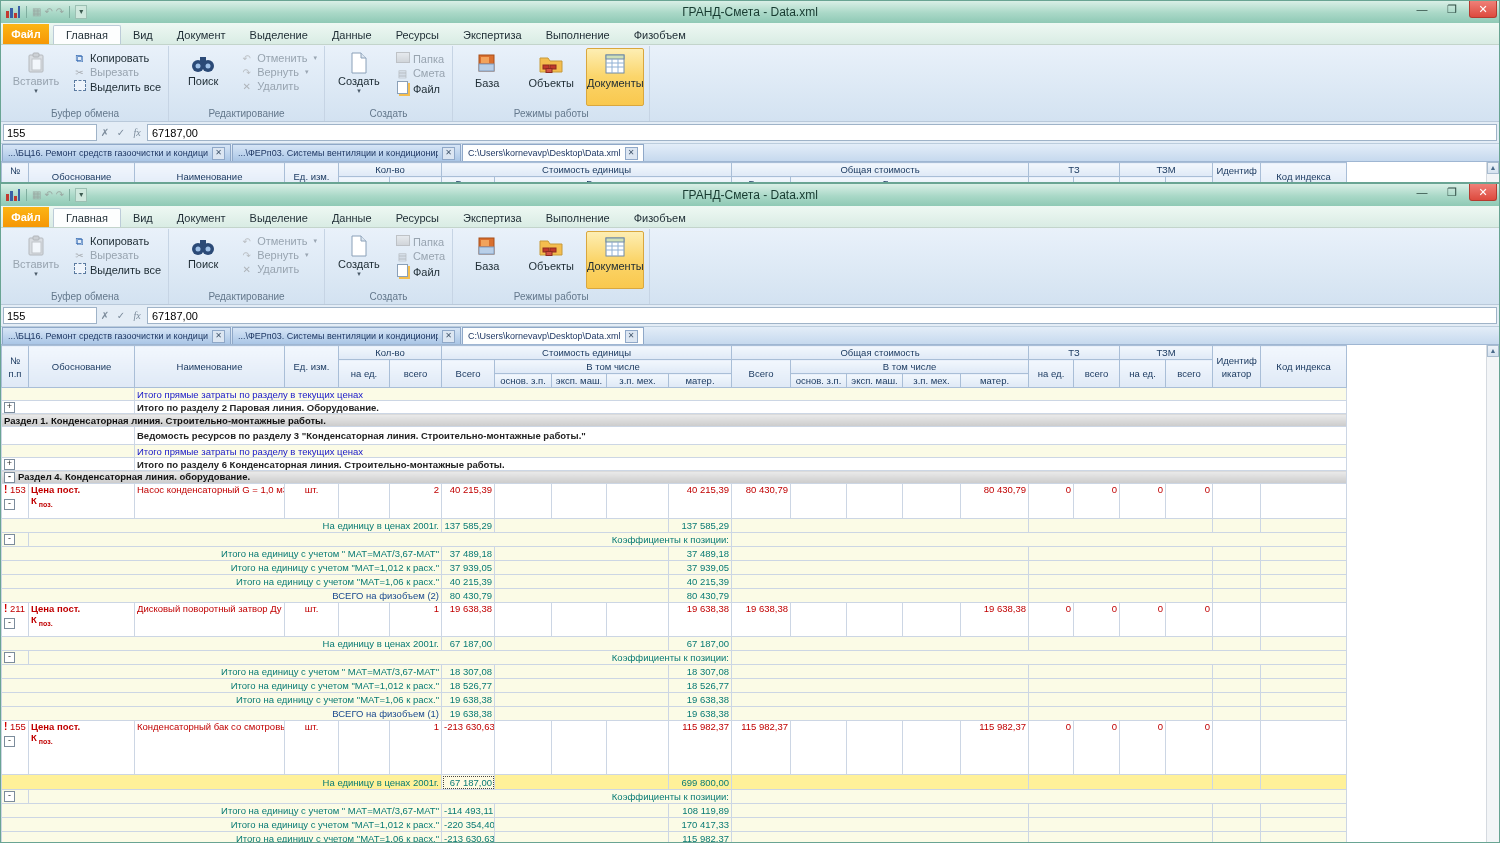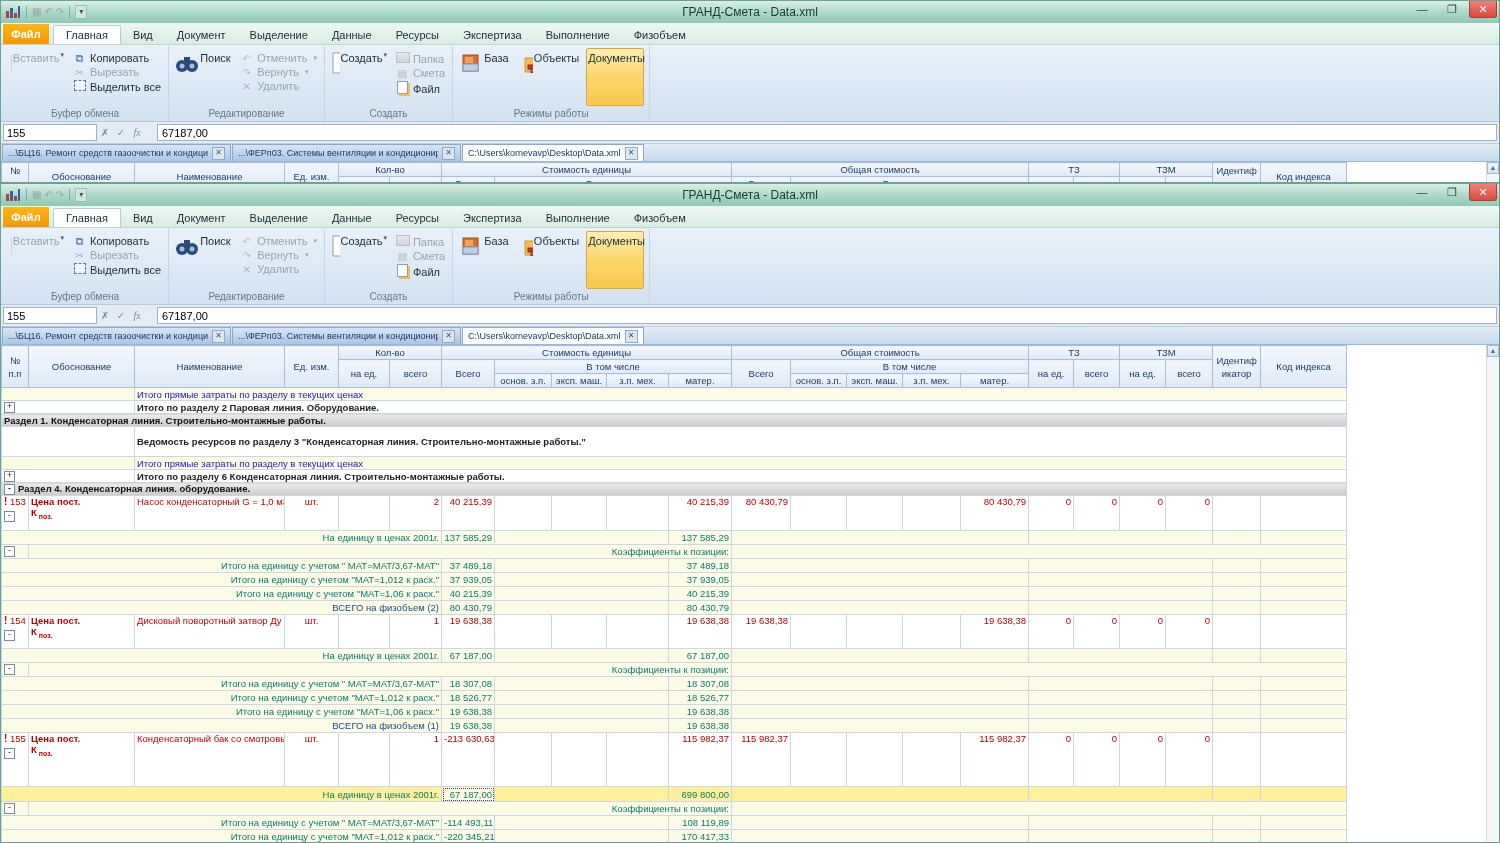--- a/index.html
+++ b/index.html
@@ -38,7 +38,7 @@
   .rgroup{display:flex;flex-direction:column;border-right:1px solid #c6d4e4;padding:2px 5px 0 5px;}
   .rbody{flex:1;display:flex;gap:6px;}
   .glabel{text-align:center;font-size:10px;color:#64788c;padding:2px 0 2px;}
-  .bigbtn{width:56px;display:flex;flex-direction:row;align-items:flex-start;justify-content:flex-start;
+  .bigbtn{width:56px;display:flex;flex-direction:column;align-items:center;justify-content:flex-start;
           padding-top:3px;gap:1px;border-radius:2px;border:1px solid transparent;}
   .bigbtn .blabel{font-size:11px;color:#1d2b33;white-space:nowrap;}
   .bigbtn .bdd{font-size:7px;color:#4a5a68;line-height:5px;}

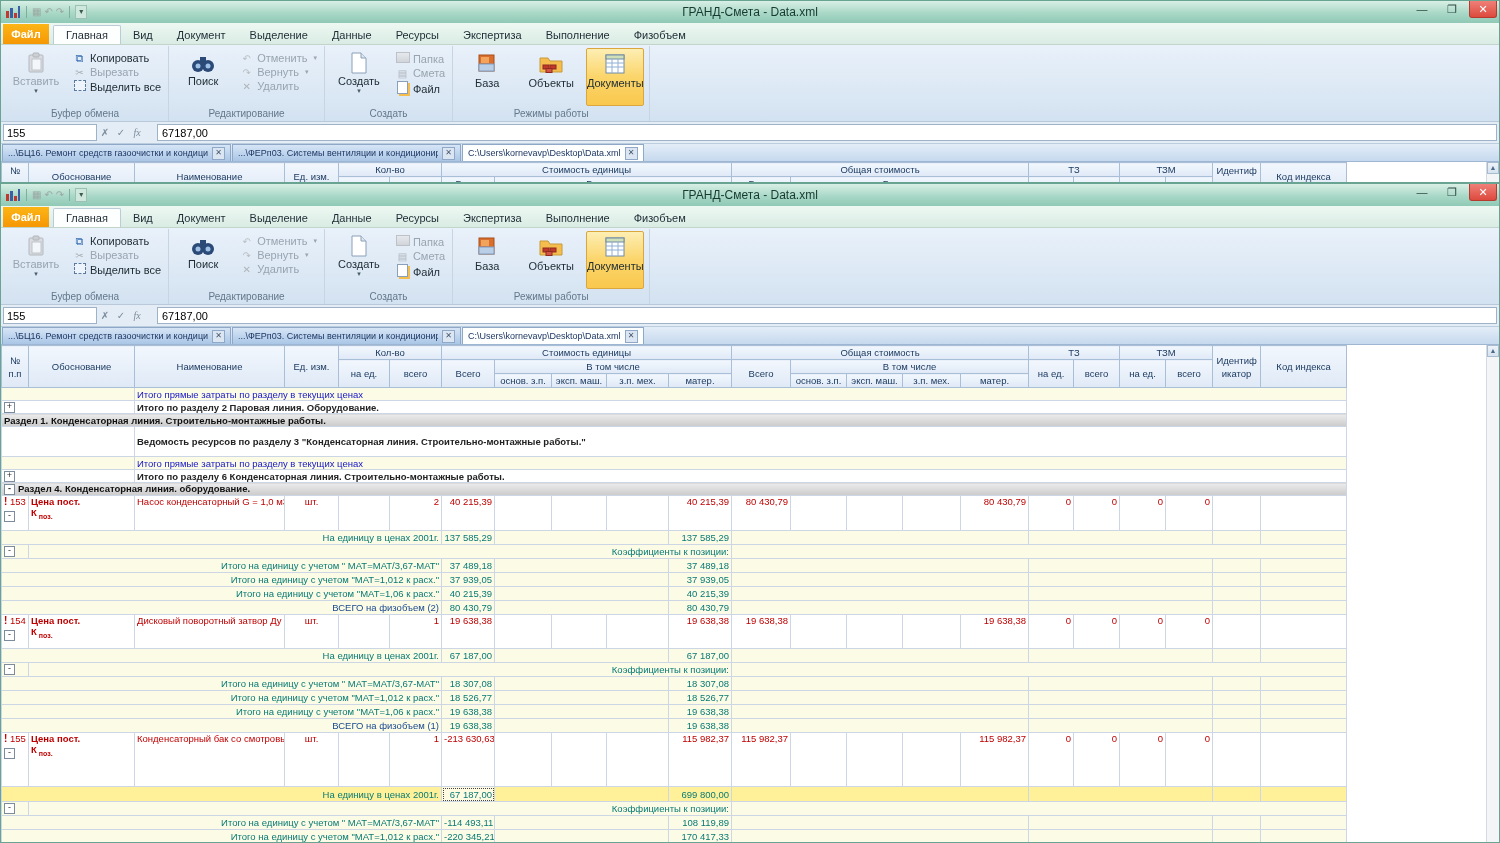--- a/index.html
+++ b/index.html
@@ -66,7 +66,7 @@
   .fbb{width:16px;text-align:center;color:#7c8c9c;font-size:10px;}
   .fbb.fx{font-style:italic;font-family:"Liberation Serif",serif;}
   .fvalue{flex:1;height:15px;border:1px solid #9fb3c8;font:11px "Liberation Sans",sans-serif;
-          padding:0 4px;margin-left:12px;background:#fff;}
+          padding:0 4px;margin-left:2px;background:#fff;}
 
   
   .tabbar{height:17px;background:linear-gradient(#e3edf8,#c6d9ee);display:flex;align-items:stretch;

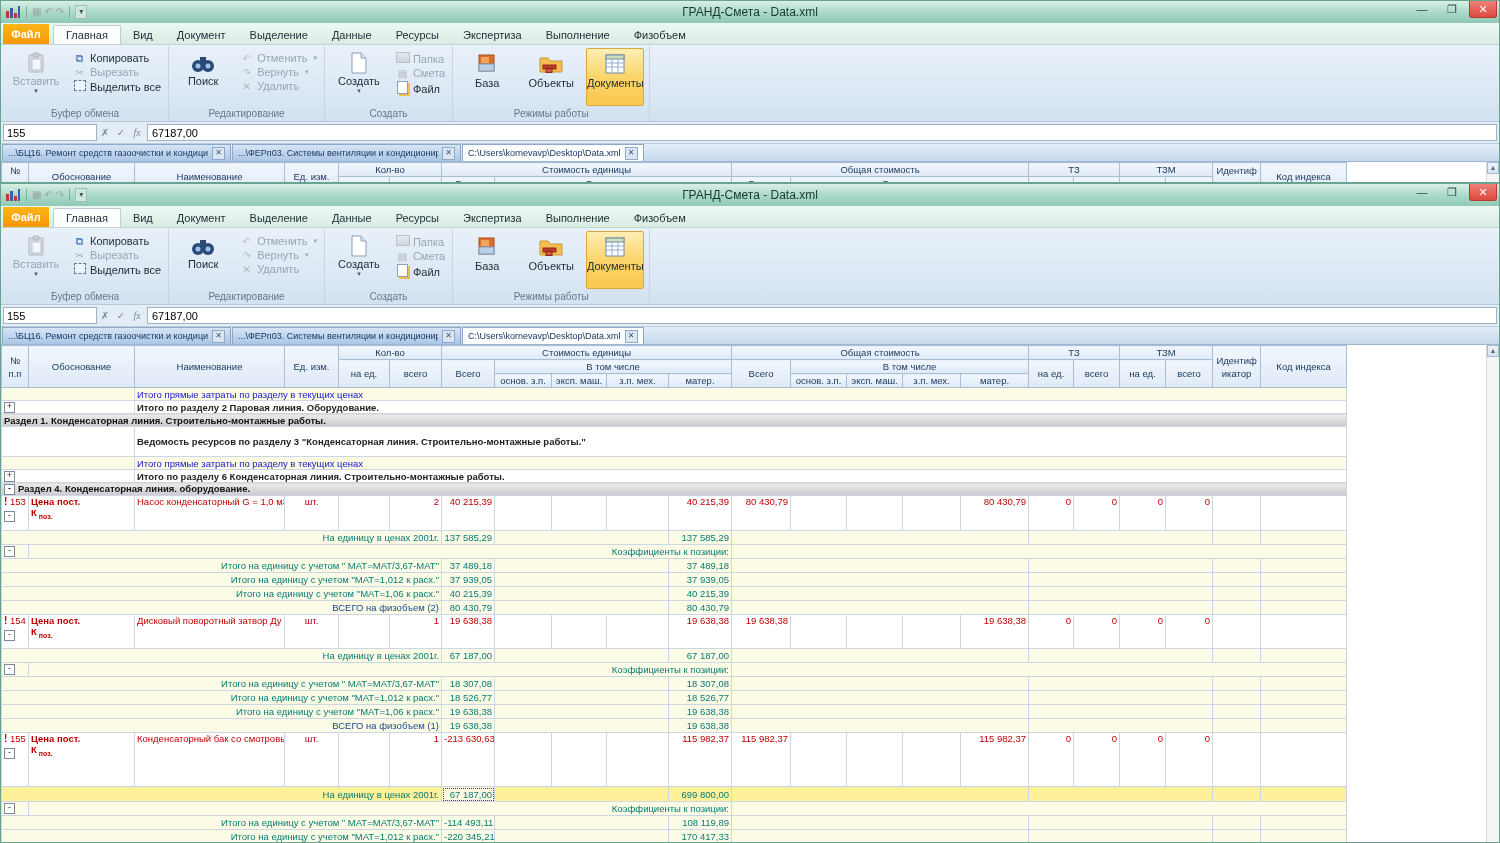--- a/index.html
+++ b/index.html
@@ -618,7 +618,7 @@
           <tr class="rsec" style="height: 13px;">
             <td colspan="22" class="al">Раздел 1. Конденсаторная линия. Строительно-монтажные работы.</td>
           </tr>
-          <tr style="height: 30px;">
+          <tr style="height: 18px;">
             <td colspan="2" class="al"></td>
             <td colspan="20" class="al b">Ведомость ресурсов по разделу 3 "Конденсаторная линия. Строительно-монтажные работы."</td>
           </tr>

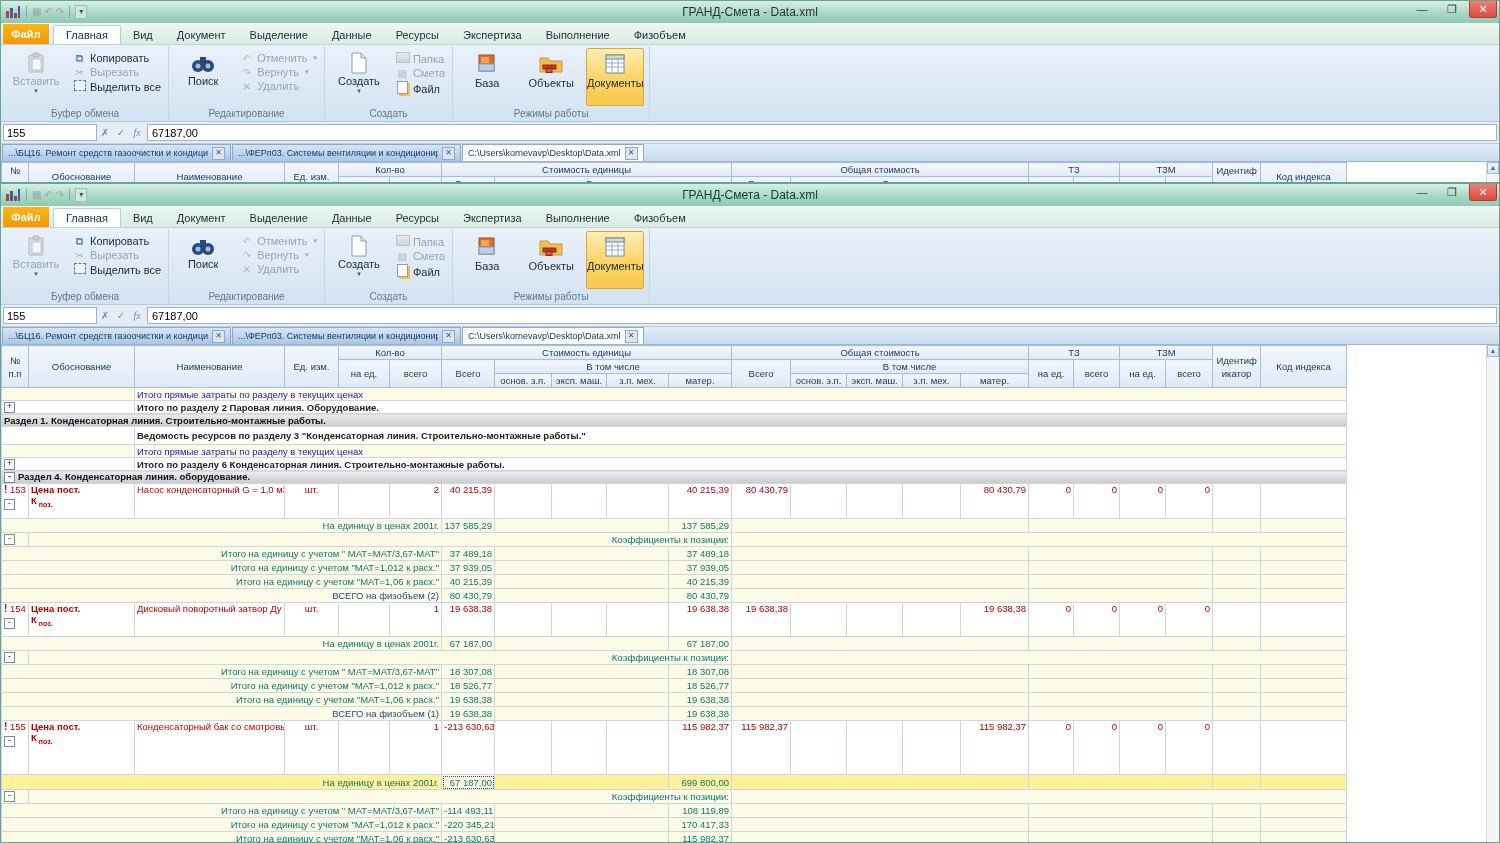--- a/index.html
+++ b/index.html
@@ -716,7 +716,7 @@
             <td></td>
           </tr>
           <tr class="ritem" style="height: 34px;">
-            <td class="al"><div class="numline"><span class="warn">!</span><span class="red"> 154</span></div><span class="exp" style="margin-top: 4px;">-</span></td>
+            <td class="al"><div class="numline"><span class="warn">!</span><span class="red"> 211</span></div><span class="exp" style="margin-top: 4px;">-</span></td>
             <td class="al">
               <div class="red b">Цена пост.</div>
               <div class="red b">К<sub> поз.</sub></div>

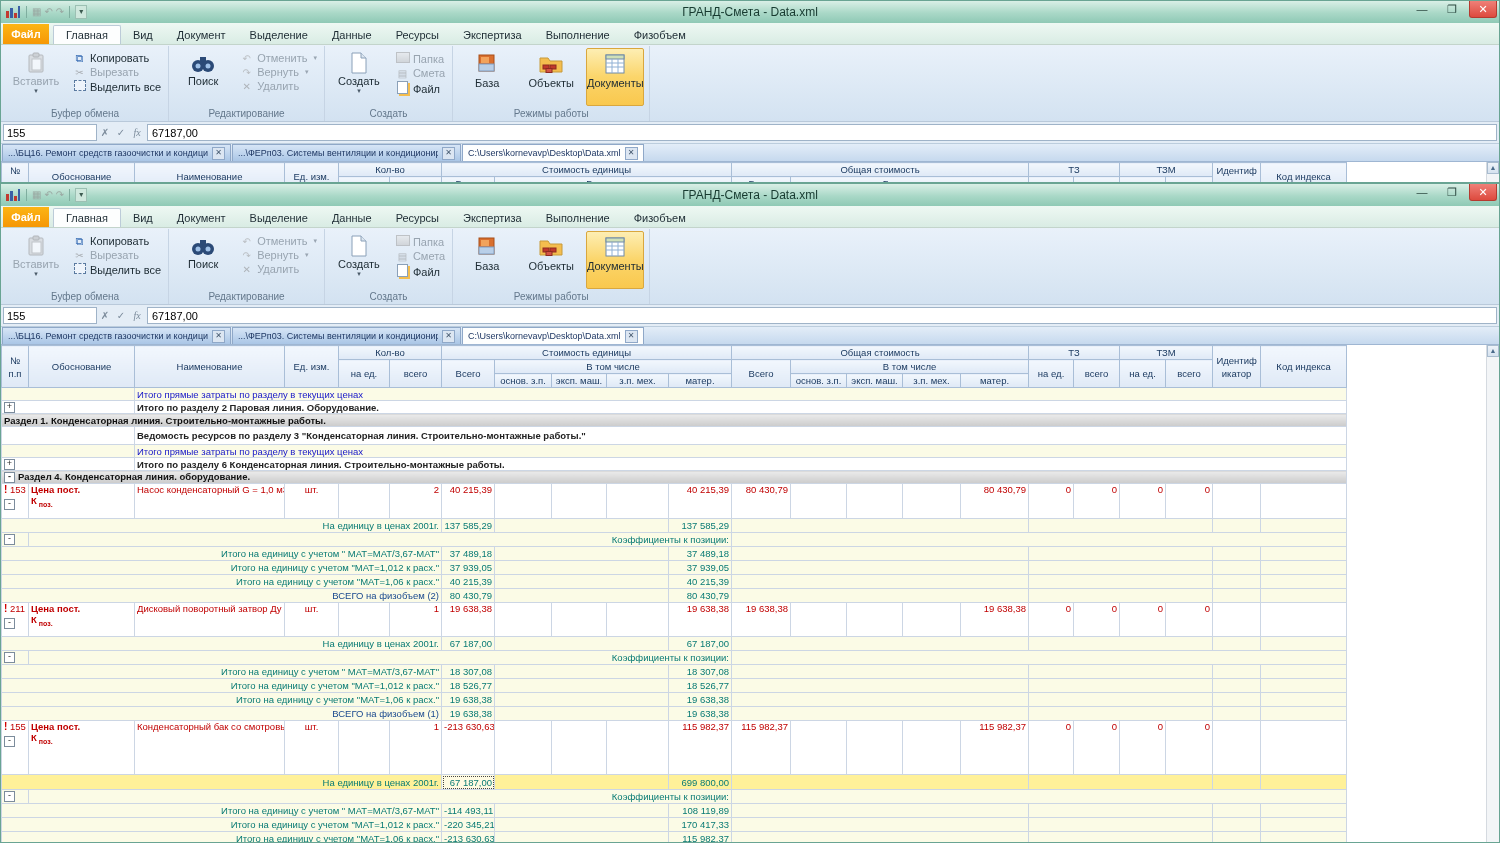--- a/index.html
+++ b/index.html
@@ -851,7 +851,7 @@
           </tr>
           <tr class="ry" style="height: 14px;">
             <td colspan="6" class="ar teal">Итого на единицу с учетом "МАТ=1,012 к расх."</td>
-            <td class="ar teal">-220 345,21</td>
+            <td class="ar teal">-220 354,40</td>
             <td colspan="3"></td>
             <td class="ar teal">170 417,33</td>
             <td colspan="5"></td>

